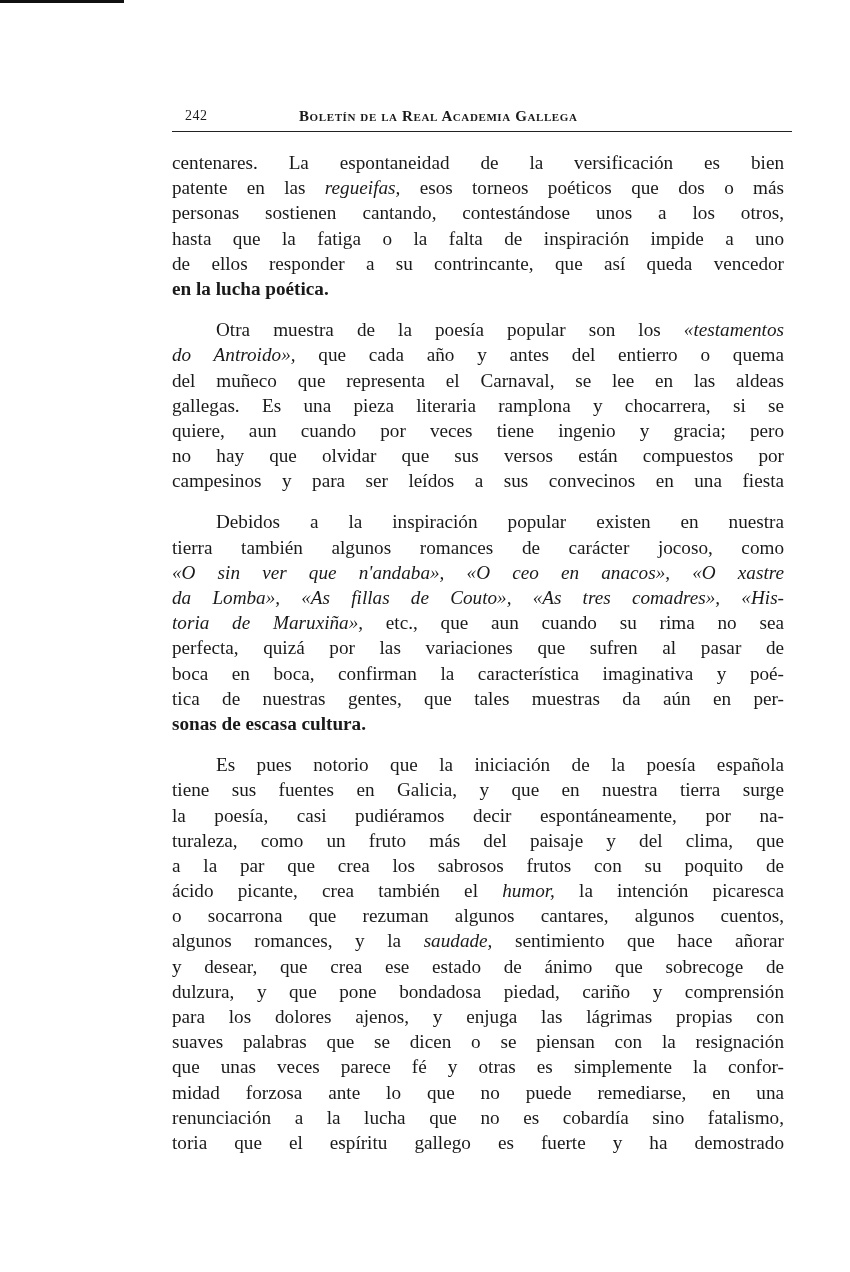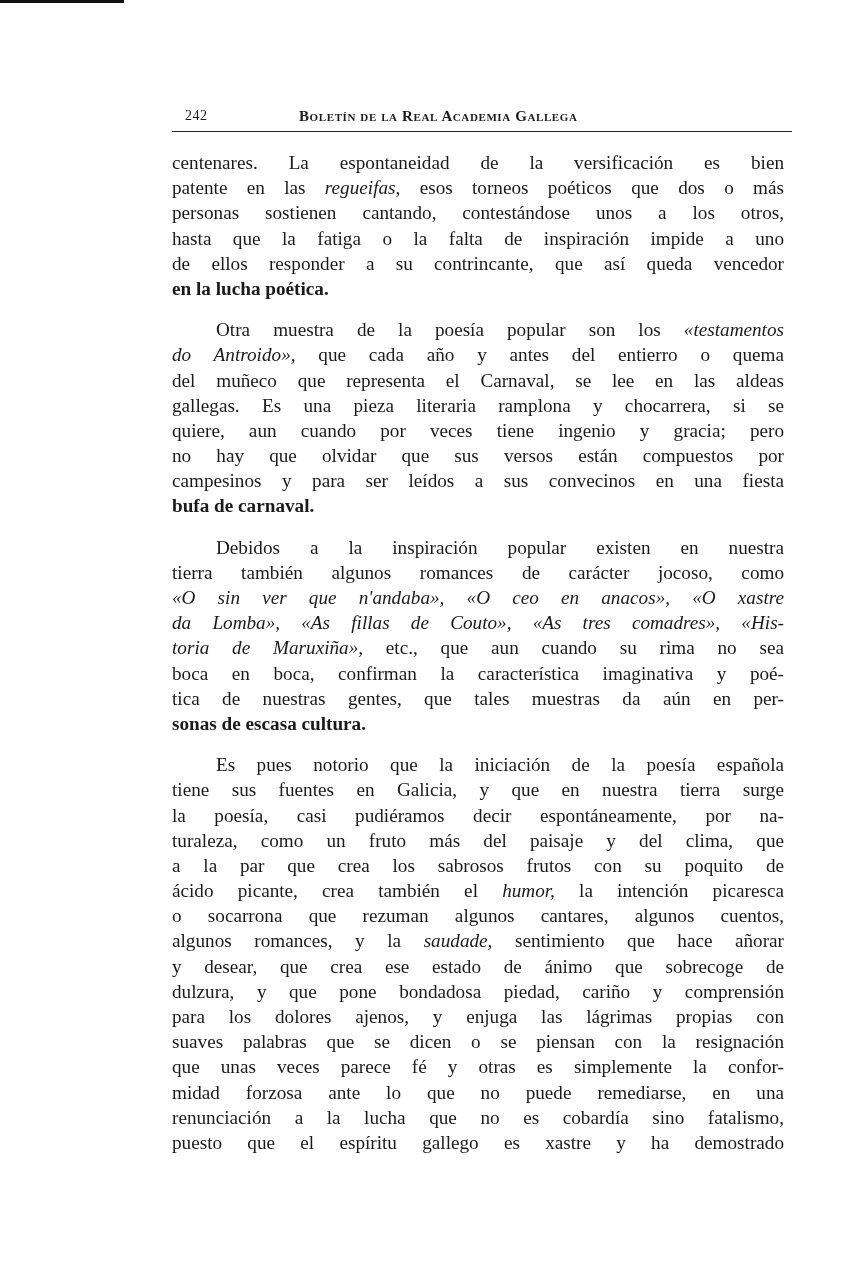--- a/index.html
+++ b/index.html
@@ -76,7 +76,6 @@
     <span class="line"><span>quiere, aun cuando por veces tiene ingenio y gracia; pero</span></span>
     <span class="line"><span>no hay que olvidar que sus versos están compuestos por</span></span>
     <span class="line"><span>campesinos y para ser leídos a sus convecinos en una fiesta</span></span>
-    <span class="line last"><span>bufa de carnaval.</span></span>
     <span class="line indent"><span>Debidos a la inspiración popular existen en nuestra</span></span>
     <span class="line"><span>tierra también algunos romances de carácter jocoso, como</span></span>
     <span class="line"><i>«O sin ver que n'andaba», «O ceo en anacos», «O xastre</i></span>

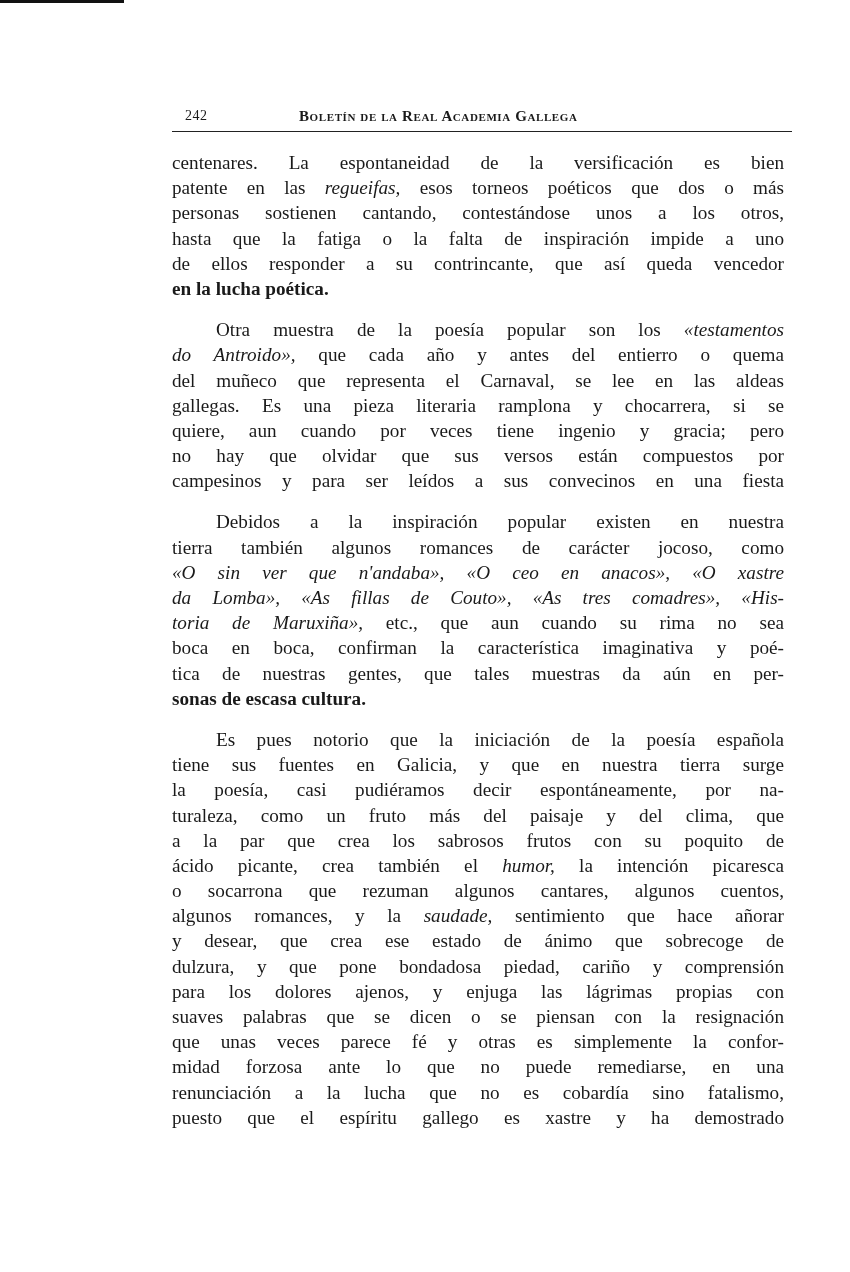--- a/index.html
+++ b/index.html
@@ -81,6 +81,7 @@
     <span class="line"><i>«O sin ver que n'andaba», «O ceo en anacos», «O xastre</i></span>
     <span class="line"><i>da Lomba», «As fillas de Couto», «As tres comadres», «His-</i></span>
     <span class="line"><i>toria de Maruxiña»,</i><span> etc., que aun cuando su rima no sea</span></span>
+    <span class="line"><span>perfecta, quizá por las variaciones que sufren al pasar de</span></span>
     <span class="line"><span>boca en boca, confirman la característica imaginativa y poé-</span></span>
     <span class="line"><span>tica de nuestras gentes, que tales muestras da aún en per-</span></span>
     <span class="line last"><span>sonas de escasa cultura.</span></span>

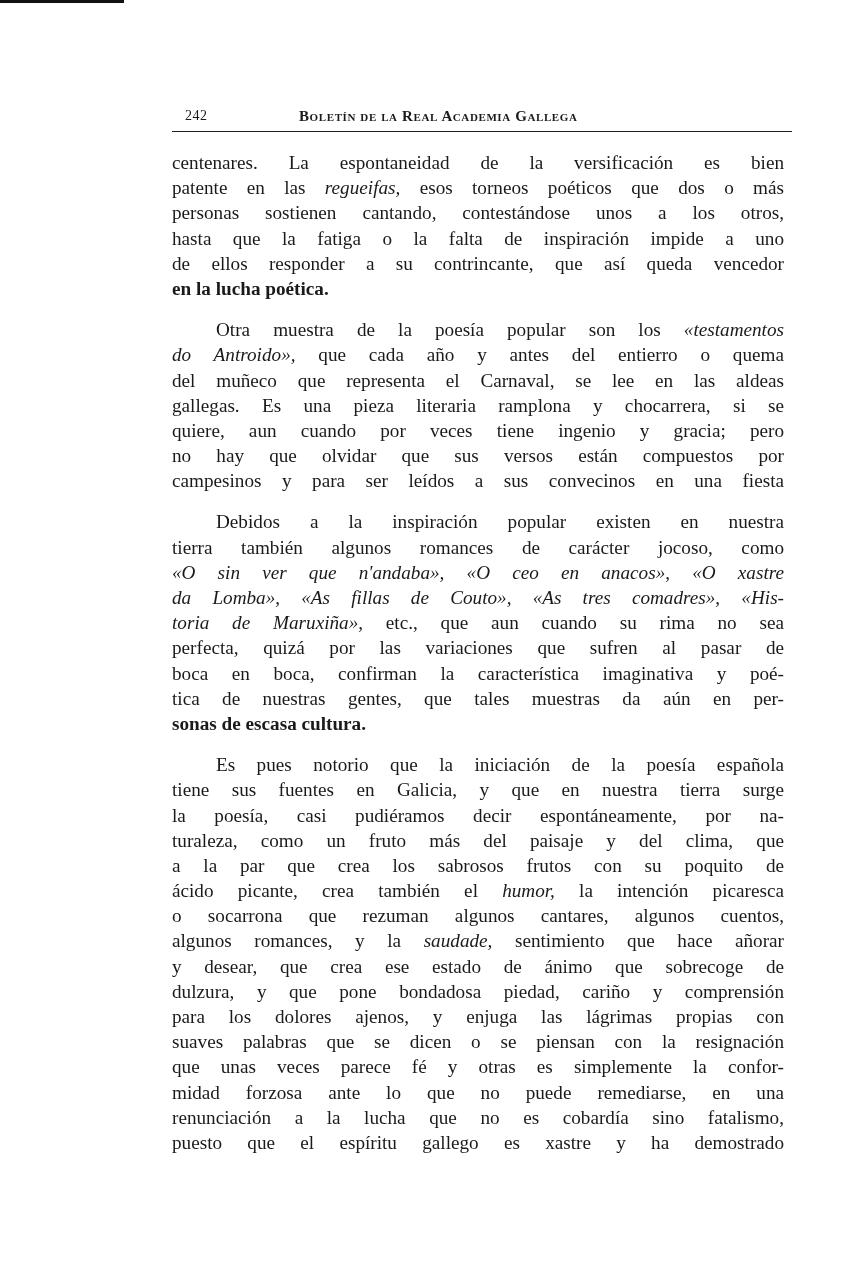--- a/index.html
+++ b/index.html
@@ -100,7 +100,7 @@
     <span class="line"><span>que unas veces parece fé y otras es simplemente la confor-</span></span>
     <span class="line"><span>midad forzosa ante lo que no puede remediarse, en una</span></span>
     <span class="line"><span>renunciación a la lucha que no es cobardía sino fatalismo,</span></span>
-    <span class="line"><span>puesto que el espíritu gallego es xastre y ha demostrado</span></span>
+    <span class="line"><span>toria que el espíritu gallego es fuerte y ha demostrado</span></span>
   </div>
 
 </body></html>

